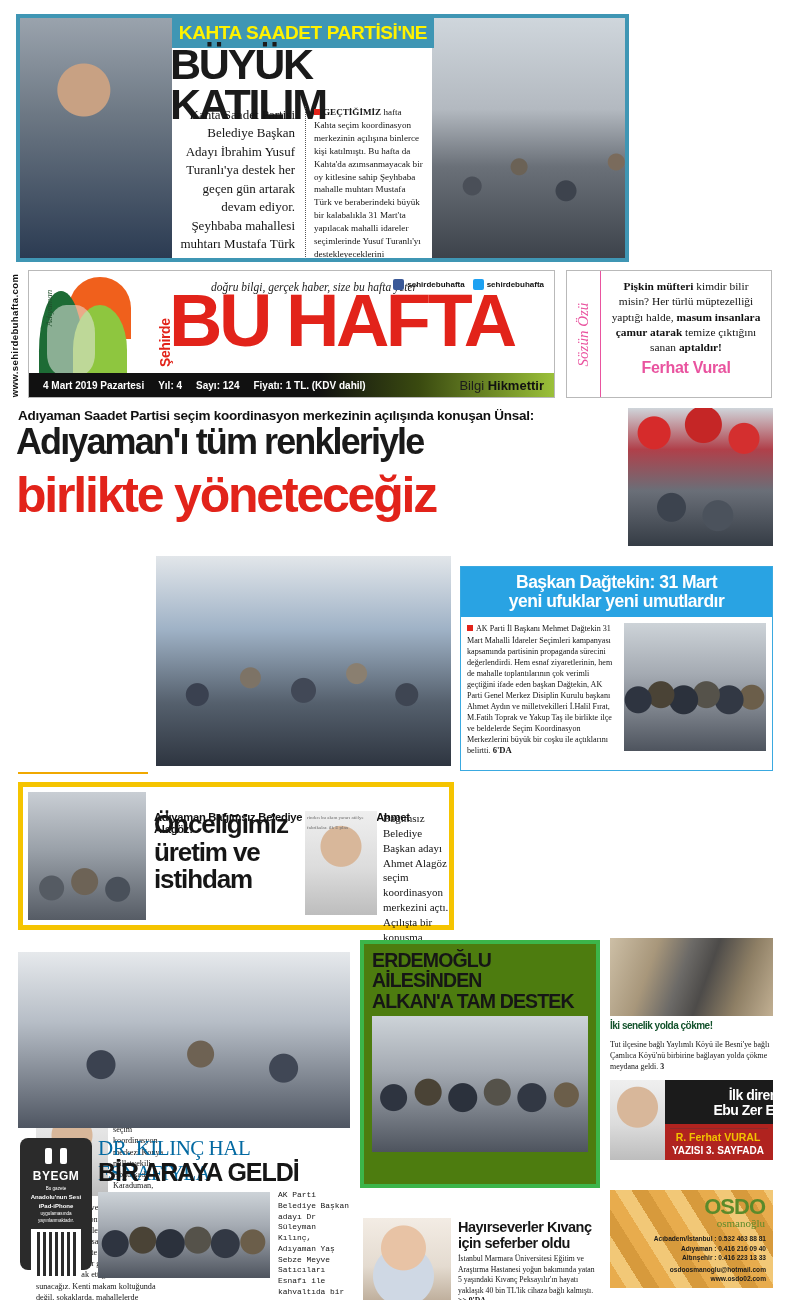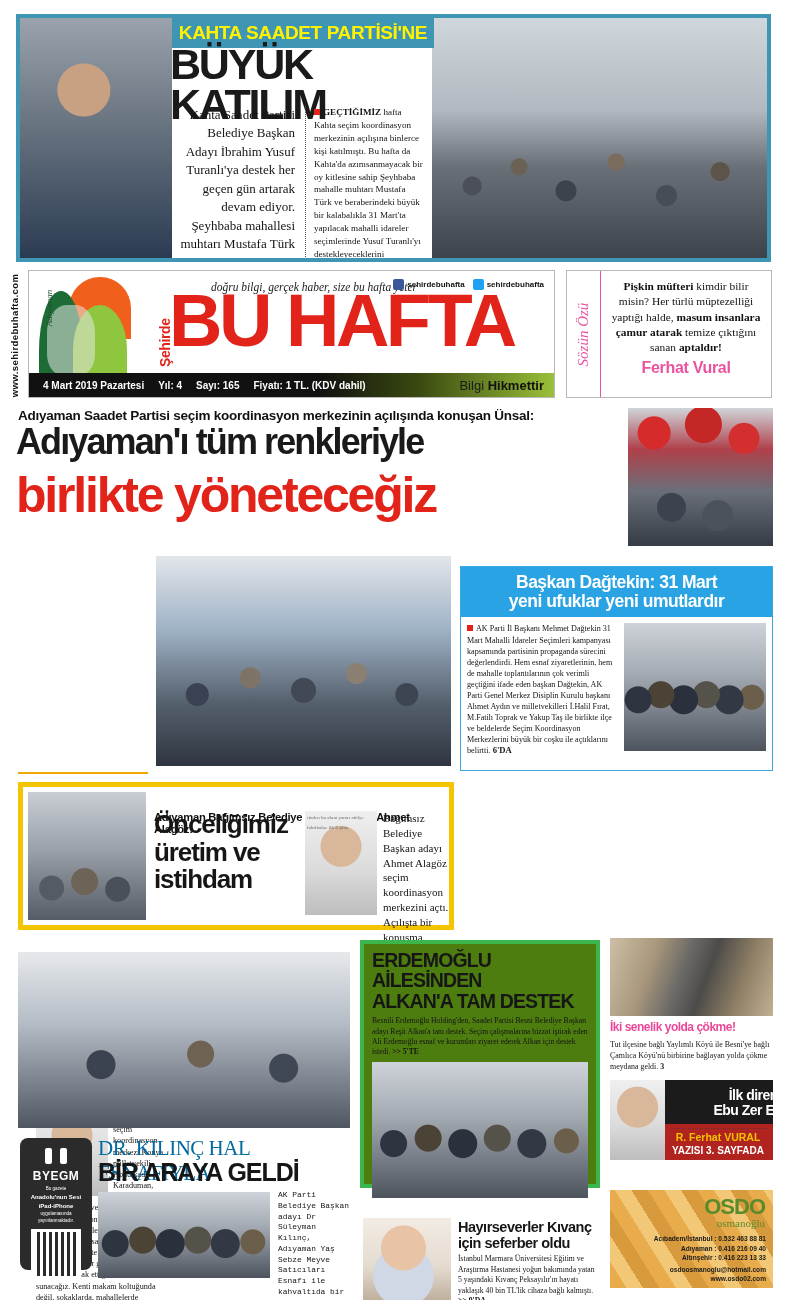--- a/index.html
+++ b/index.html
@@ -94,7 +94,7 @@
 
   
   .top-story {
-    position: absolute; left: 16px; top: 14px; width: 755px; height: 248px;
+    position: absolute; left: 16px; top: 14px; width: 613px; height: 248px;
     border: 4px solid #3f96b4; background: #fff; overflow: hidden;
   }
   .top-story .left-photo { position: absolute; left: 0; top: 0; width: 152px; height: 240px; }

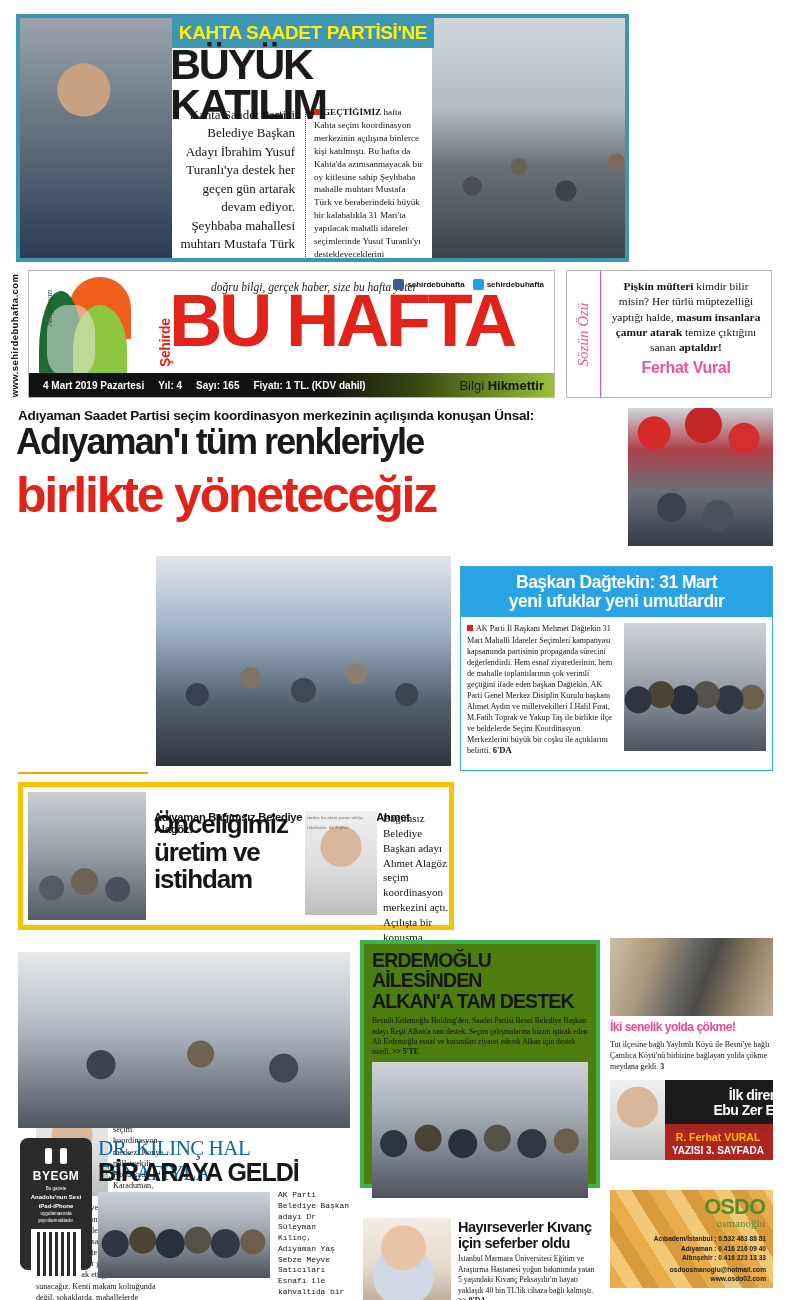--- a/index.html
+++ b/index.html
@@ -417,7 +417,7 @@
     <div class="infobar">
       <span class="cell">4 Mart 2019 Pazartesi</span>
       <span class="cell">Yıl: 4</span>
-      <span class="cell">Sayı: 165</span>
+      <span class="cell">Sayı: 124</span>
       <span class="cell">Fiyatı: 1 TL. (KDV dahil)</span>
       <span class="tagline"><span>Bilgi </span><b>Hikmettir</b></span>
     </div>

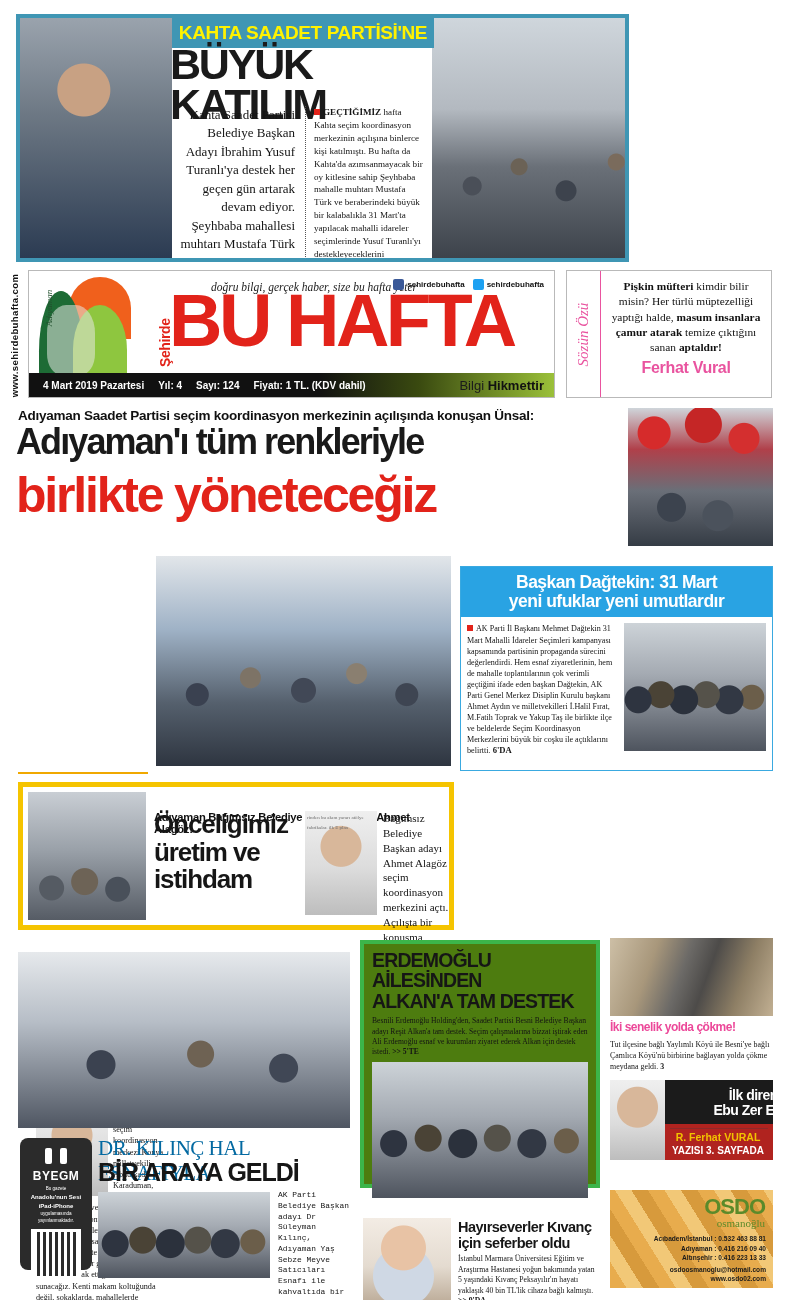--- a/index.html
+++ b/index.html
@@ -477,7 +477,6 @@
       <div>ERDEMOĞLU AİLESİNDEN</div>
       <div>ALKAN'A TAM DESTEK</div>
     </div>
-    <div class="para"><span>Besnili Erdemoğlu Holding'den, Saadet Partisi Besni Belediye Başkan adayı Reşit Alkan'a tam destek. Seçim çalışmalarına bizzat iştirak eden Ali Erdemoğlu esnaf ve kurumları ziyaret ederek Alkan için destek istedi.</span> <b>&gt;&gt; 5'TE</b></div>
     <div class="photo group pic"></div>
   </div>
 

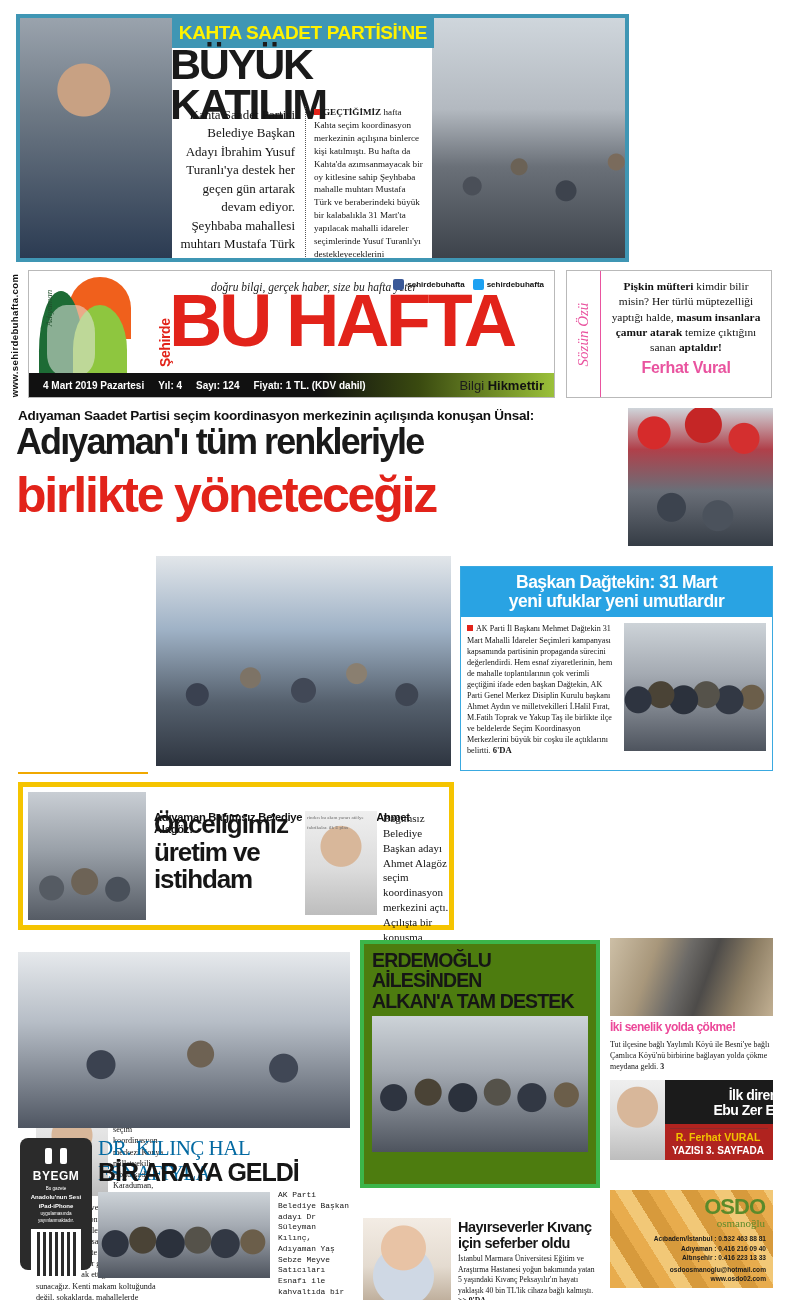--- a/index.html
+++ b/index.html
@@ -287,7 +287,7 @@
   .road-photo { position: absolute; left: 610px; top: 938px; width: 163px; height: 78px; }
   .road-head {
     position: absolute; left: 610px; top: 1020px; width: 165px;
-    font-size: 12px; font-weight: bold; color: #ec4899; letter-spacing: -0.5px;
+    font-size: 10px; font-weight: bold; color: #14532d; letter-spacing: -0.5px;
   }
   .road-para {
     position: absolute; left: 610px; top: 1040px; width: 163px;

